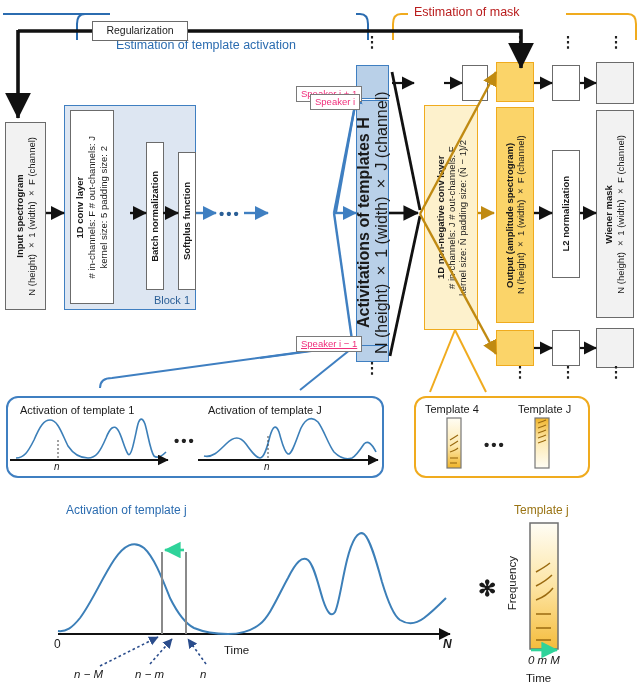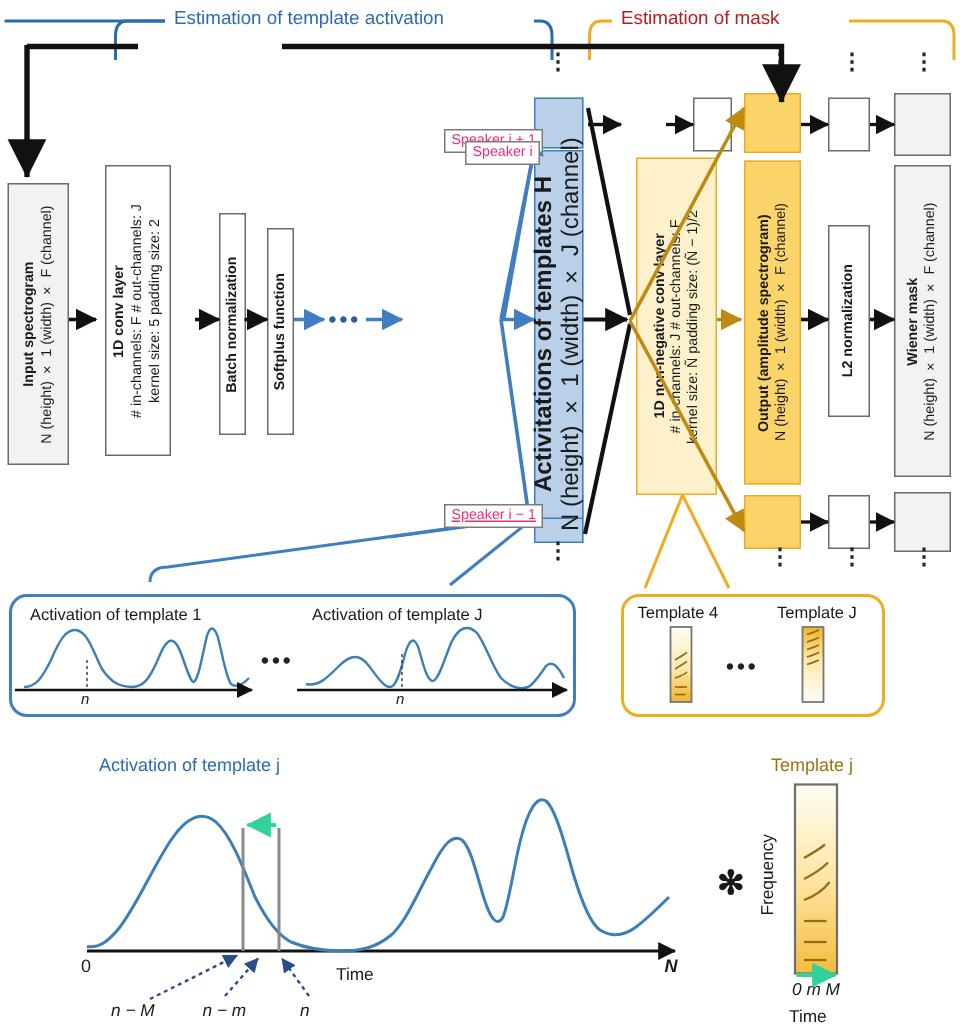--- a/index.html
+++ b/index.html
@@ -185,6 +185,9 @@
   <div class="hdr blue" style="left:116px; top:5px;">Estimation of template activation</div>
   <div class="hdr yel" style="left:414px; top:5px;">Estimation of mask</div>
 
+  <div class="box white" style="left:92px; top:21px; width:96px; height:20px; font-size:10.5px;">
+    <span>Regularization</span>
+  </div>
 
   <div class="box" style="left:5px; top:122px; width:41px; height:188px;">
     <div class="vtext">

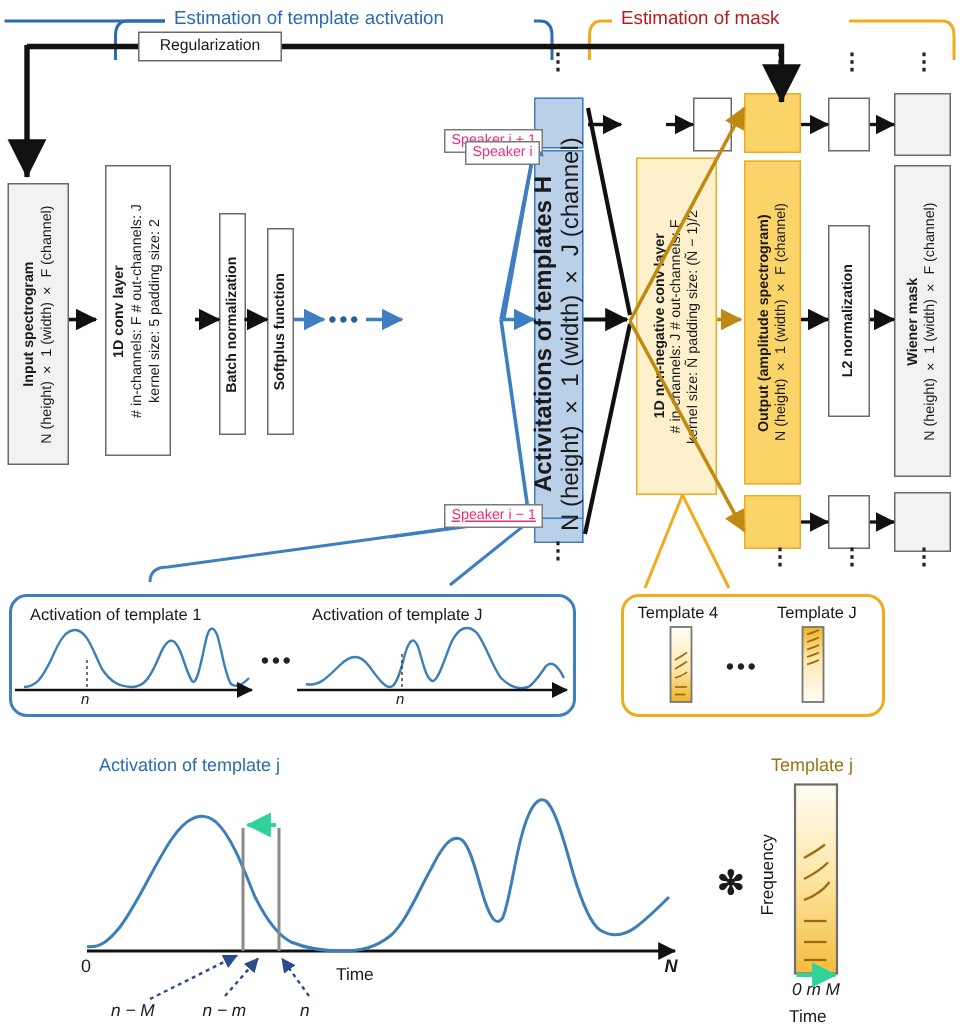--- a/index.html
+++ b/index.html
@@ -92,7 +92,7 @@
   .dots-h { position:absolute; font-size:15px; color:#2b5f96; font-weight:bold; letter-spacing:2px;}
 
   .hdr { position:absolute; font-size:12.5px; white-space:nowrap; }
-  .hdr.blue { color:#2b6cb0; }
+  .hdr.blue { color:#2b6cb0;margin-top:33px; }
   .hdr.yel { color:#b91c1c; }
 
   .lbl { position:absolute; font-size:10.5px; white-space:nowrap; }

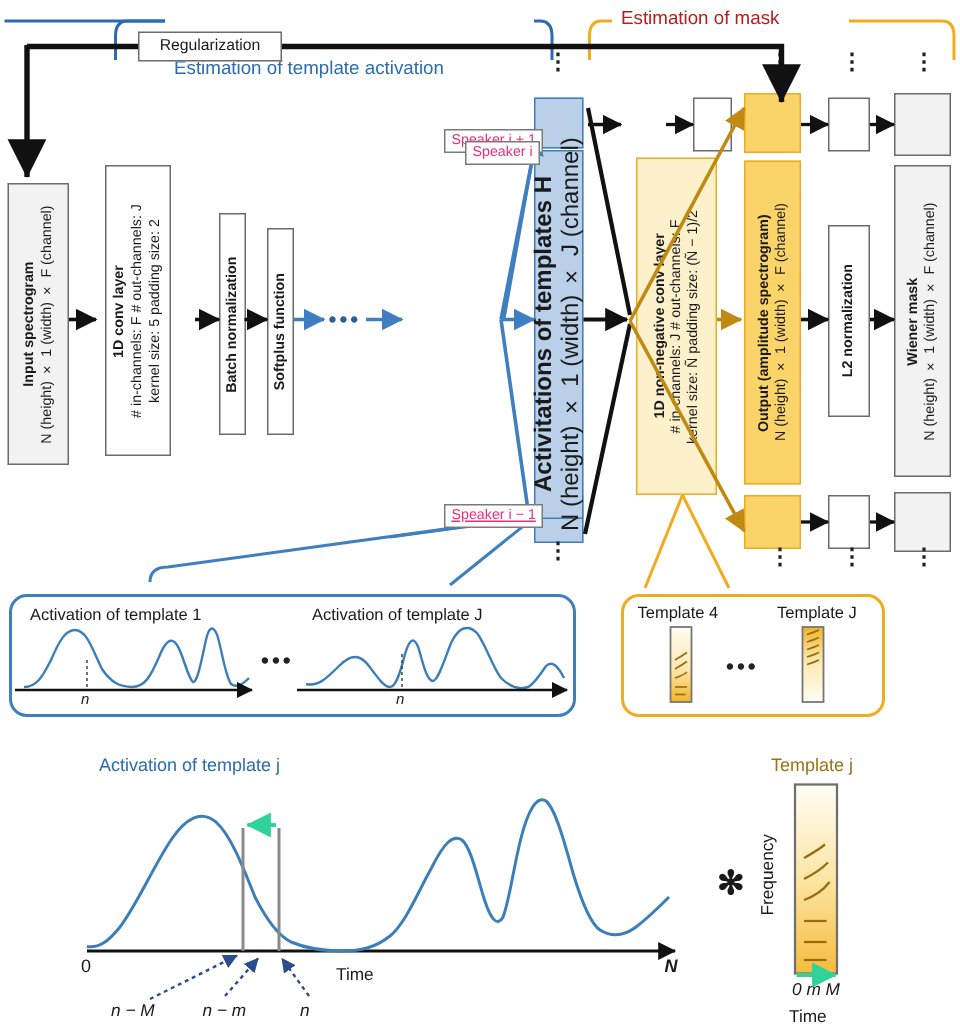--- a/index.html
+++ b/index.html
@@ -196,6 +196,9 @@
     </div>
   </div>
 
+  <div class="blueblock" style="left:64px; top:105px; width:132px; height:205px;">
+    <span class="blabel">Block 1</span>
+  </div>
   <div class="box white" style="left:70px; top:110px; width:44px; height:194px;">
     <div class="vtext">
       <span class="b">1D conv layer</span><br>

